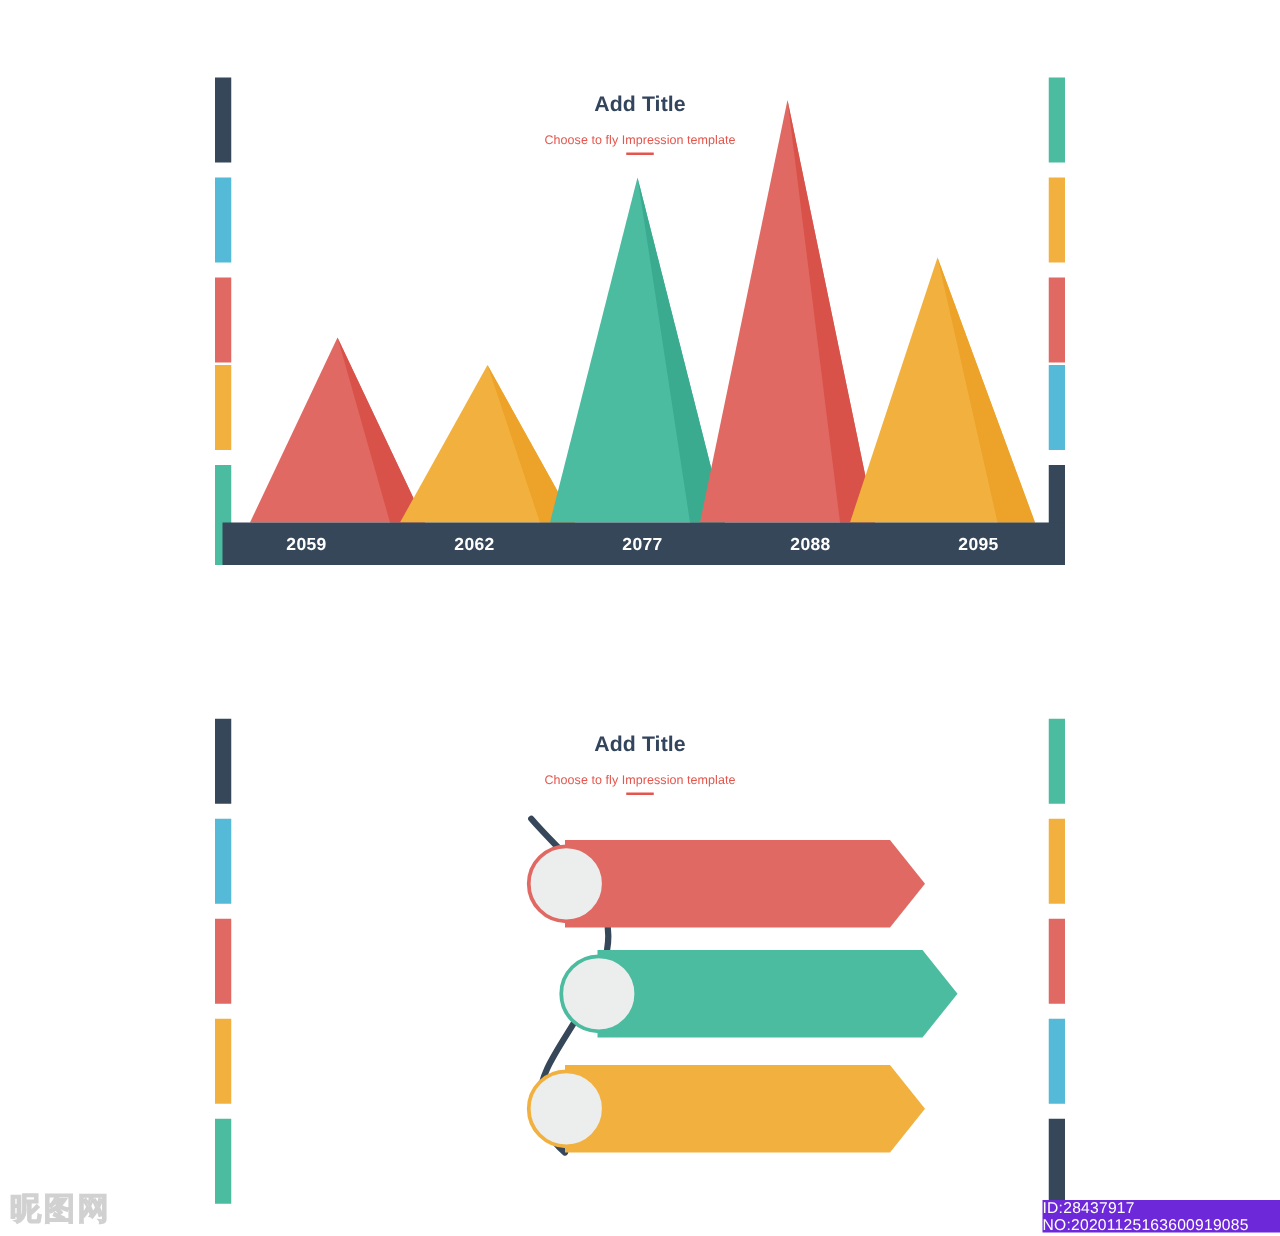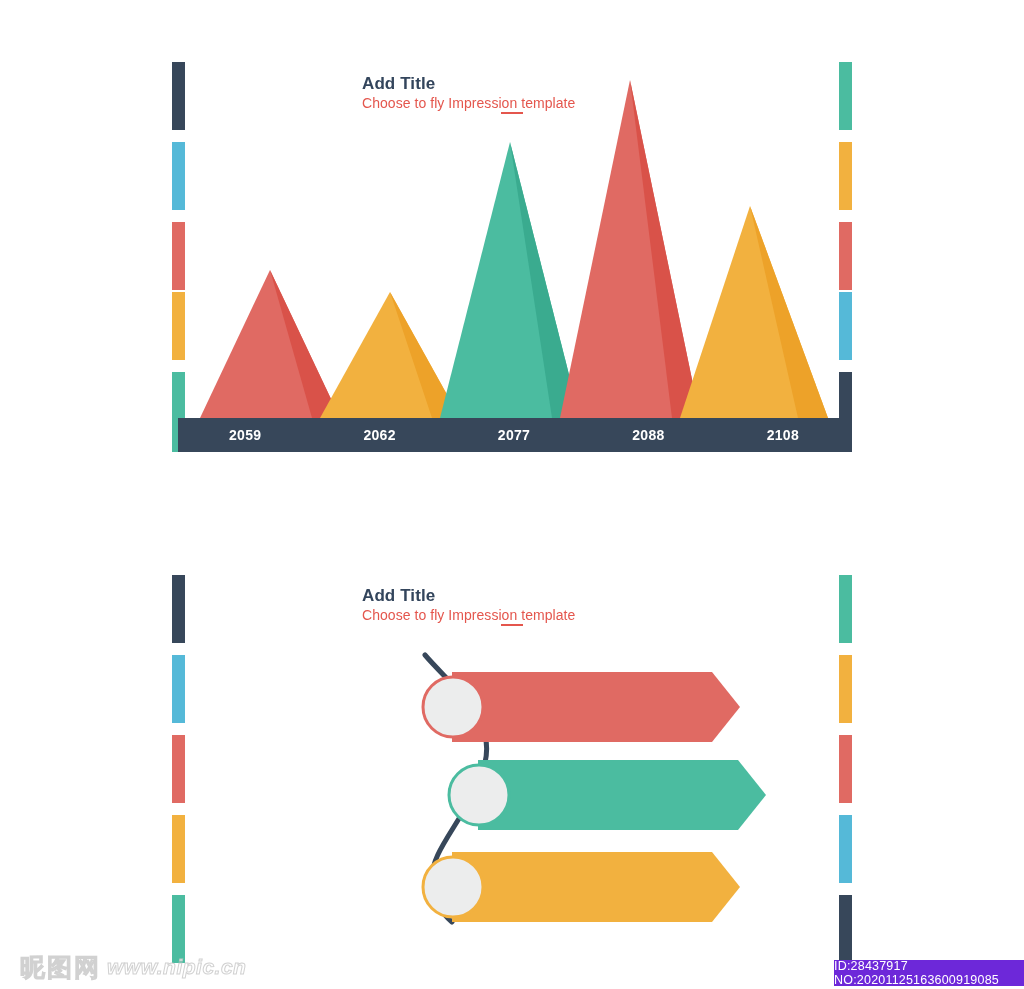--- a/index.html
+++ b/index.html
@@ -19,7 +19,7 @@
   
   #panel-chart { position: absolute; left: 0; top: 0; width: 1024px; height: 470px; }
 
-  .title-block { position: absolute; text-align: left; width: 300px; }
+  .title-block { position: absolute; text-align: center; width: 300px; }
   .title-main {
     font-size: 17px; font-weight: bold; color: #33455c;
     letter-spacing: .1px; line-height: 20px;

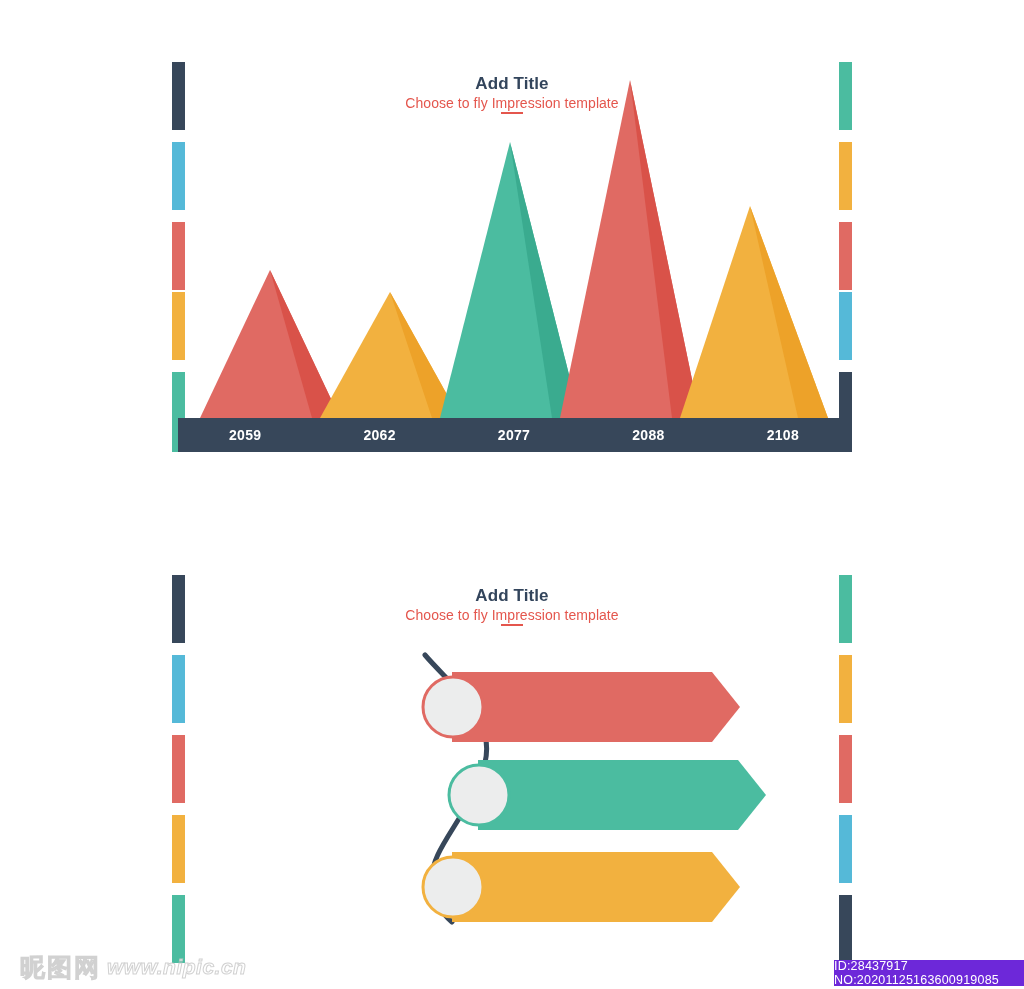--- a/index.html
+++ b/index.html
@@ -25,7 +25,7 @@
     letter-spacing: .1px; line-height: 20px;
   }
   .title-sub {
-    font-size: 14px; color: #e4564d; margin-top: 3px;
+    font-size: 10px; color: #e4564d; margin-top: 13px;
     letter-spacing: .05px; line-height: 12px;
   }
   .title-rule {

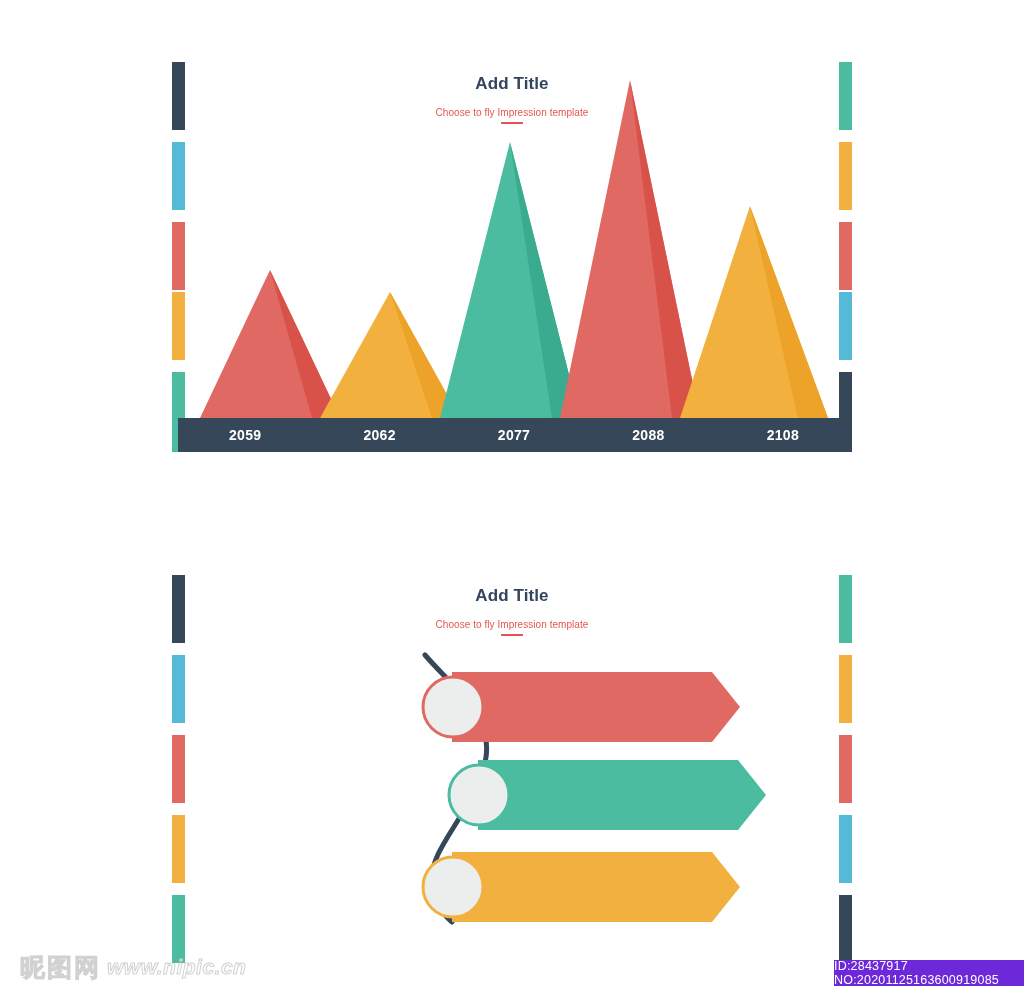--- a/index.html
+++ b/index.html
@@ -147,7 +147,7 @@
       <div class="axis-label">2062</div>
       <div class="axis-label">2077</div>
       <div class="axis-label">2088</div>
-      <div class="axis-label">2108</div>
+      <div class="axis-label">2095</div>
     </div>
   </section>
 

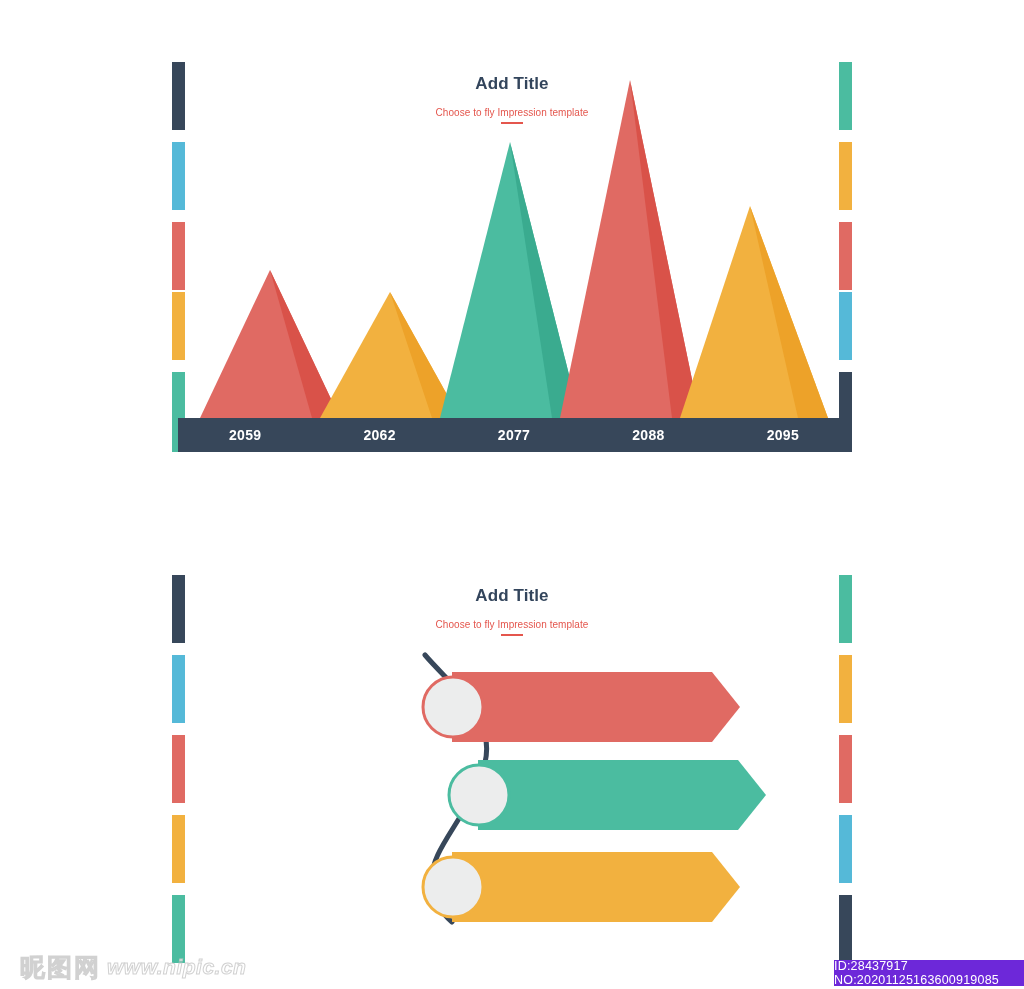--- a/index.html
+++ b/index.html
@@ -59,9 +59,8 @@
   
   .watermark {
     position: absolute; left: 8px; top: 952px;
-    display: flex; align-items: center; gap: 6px;
+    display: flex; align-items: center; gap: 16px;
     opacity: .85;
-    margin-left: 12px;
   }
   .wm-cn {
     font-size: 25px; font-weight: bold; color: #ffffff;

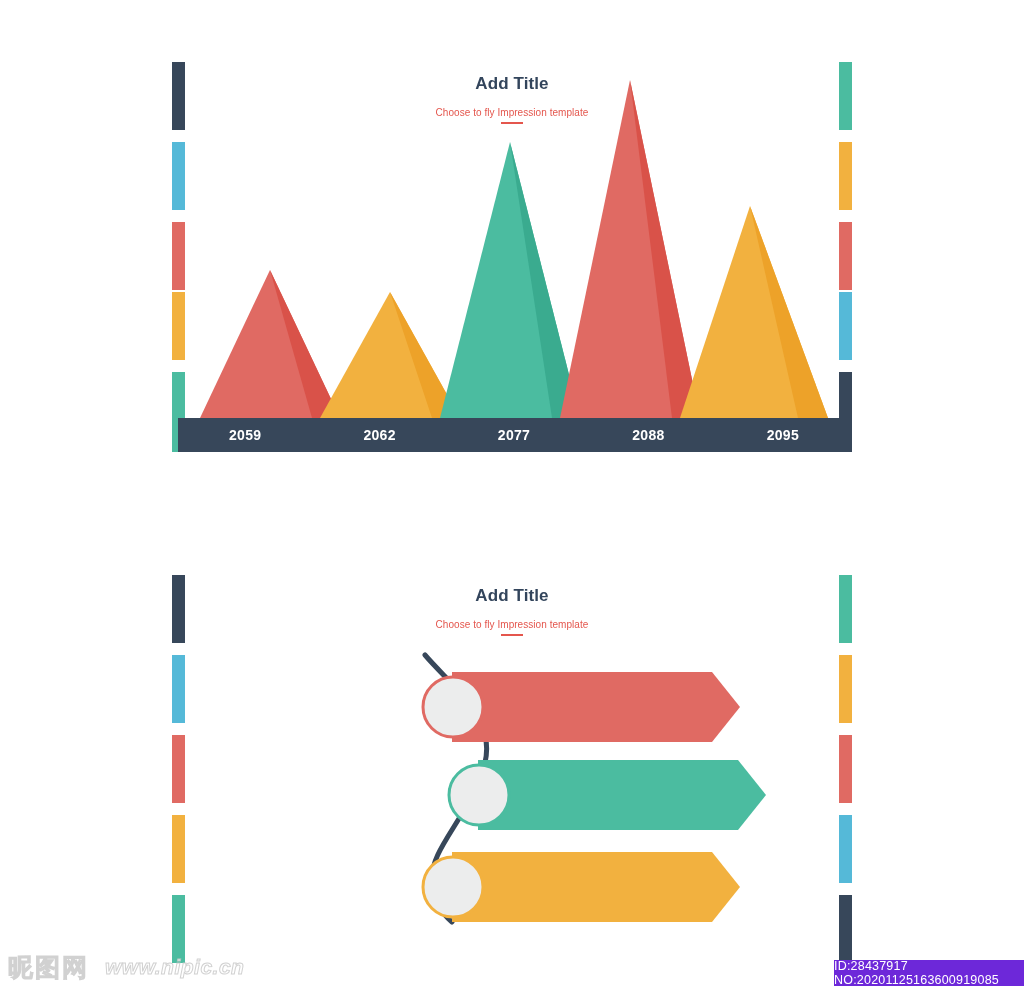--- a/index.html
+++ b/index.html
@@ -199,7 +199,6 @@
 
   <div class="watermark">
     <span class="wm-cn">昵图网</span>
-    <span class="wm-url">www.nipic.cn</span>
   </div>
 
   <div class="id-badge">ID:28437917 NO:20201125163600919085</div>

